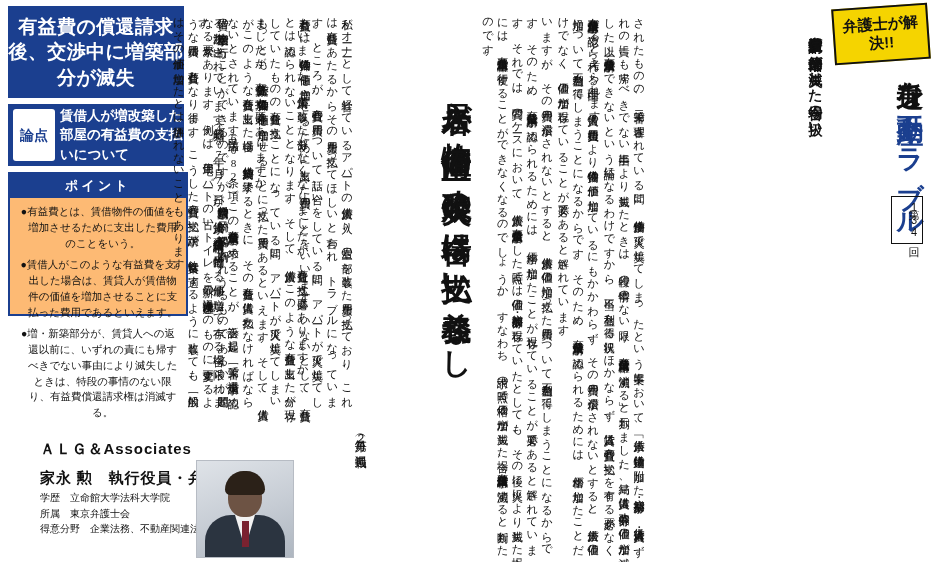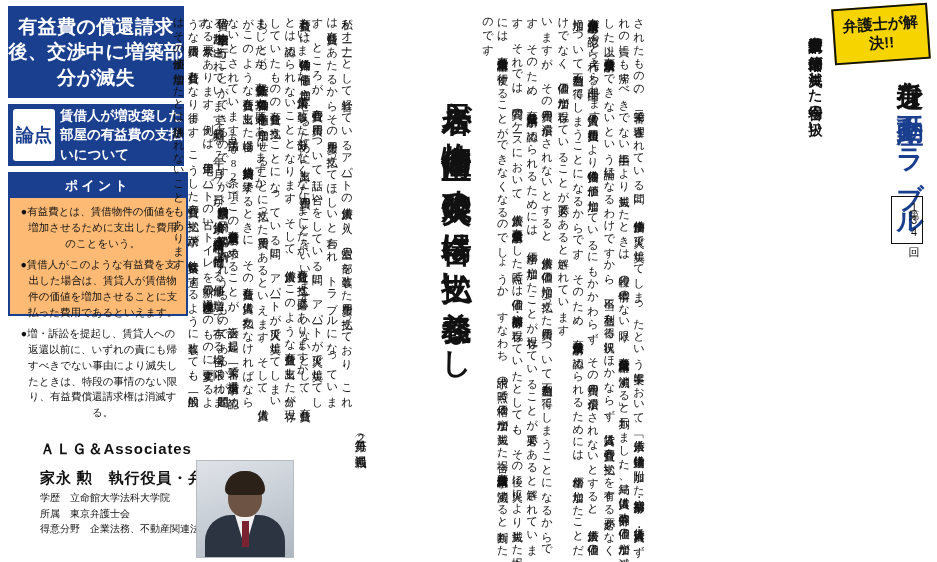--- a/index.html
+++ b/index.html
@@ -41,7 +41,7 @@
   .ronten-badge{
     width:42px;display:flex;align-items:center;justify-content:center;
     background:#ffffff;color:#1b3f8f;margin:5px;border-radius:3px;
-    font-family:"Liberation Sans", sans-serif;font-weight:bold;font-size:18px;
+    font-family:"Liberation Sans", sans-serif;font-weight:bold;font-size:14px;
     line-height:1.15;text-align:center;
   }
   .ronten-text{

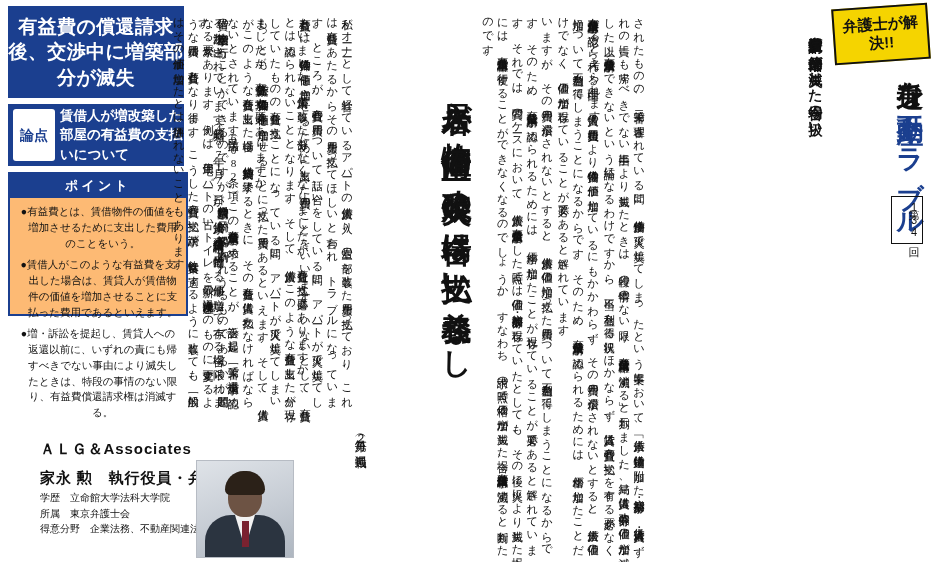--- a/index.html
+++ b/index.html
@@ -171,7 +171,7 @@
     <ul class="point-list">
       <li>●有益費とは、賃借物件の価値を増加させるために支出した費用のことをいう。</li>
       <li>●賃借人がこのような有益費を支出した場合は、賃貸人が賃借物件の価値を増加させることに支払った費用であるといえます。</li>
-      <li>●増・訴訟を提起し、賃貸人への返還以前に、いずれの責にも帰すべきでない事由により滅失したときは、特段の事情のない限り、有益費償還請求権は消滅する。</li>
+      <li>●増・新築部分が、賃貸人への返還以前に、いずれの責にも帰すべきでない事由により滅失したときは、特段の事情のない限り、有益費償還請求権は消滅する。</li>
     </ul>
   </div>
 

